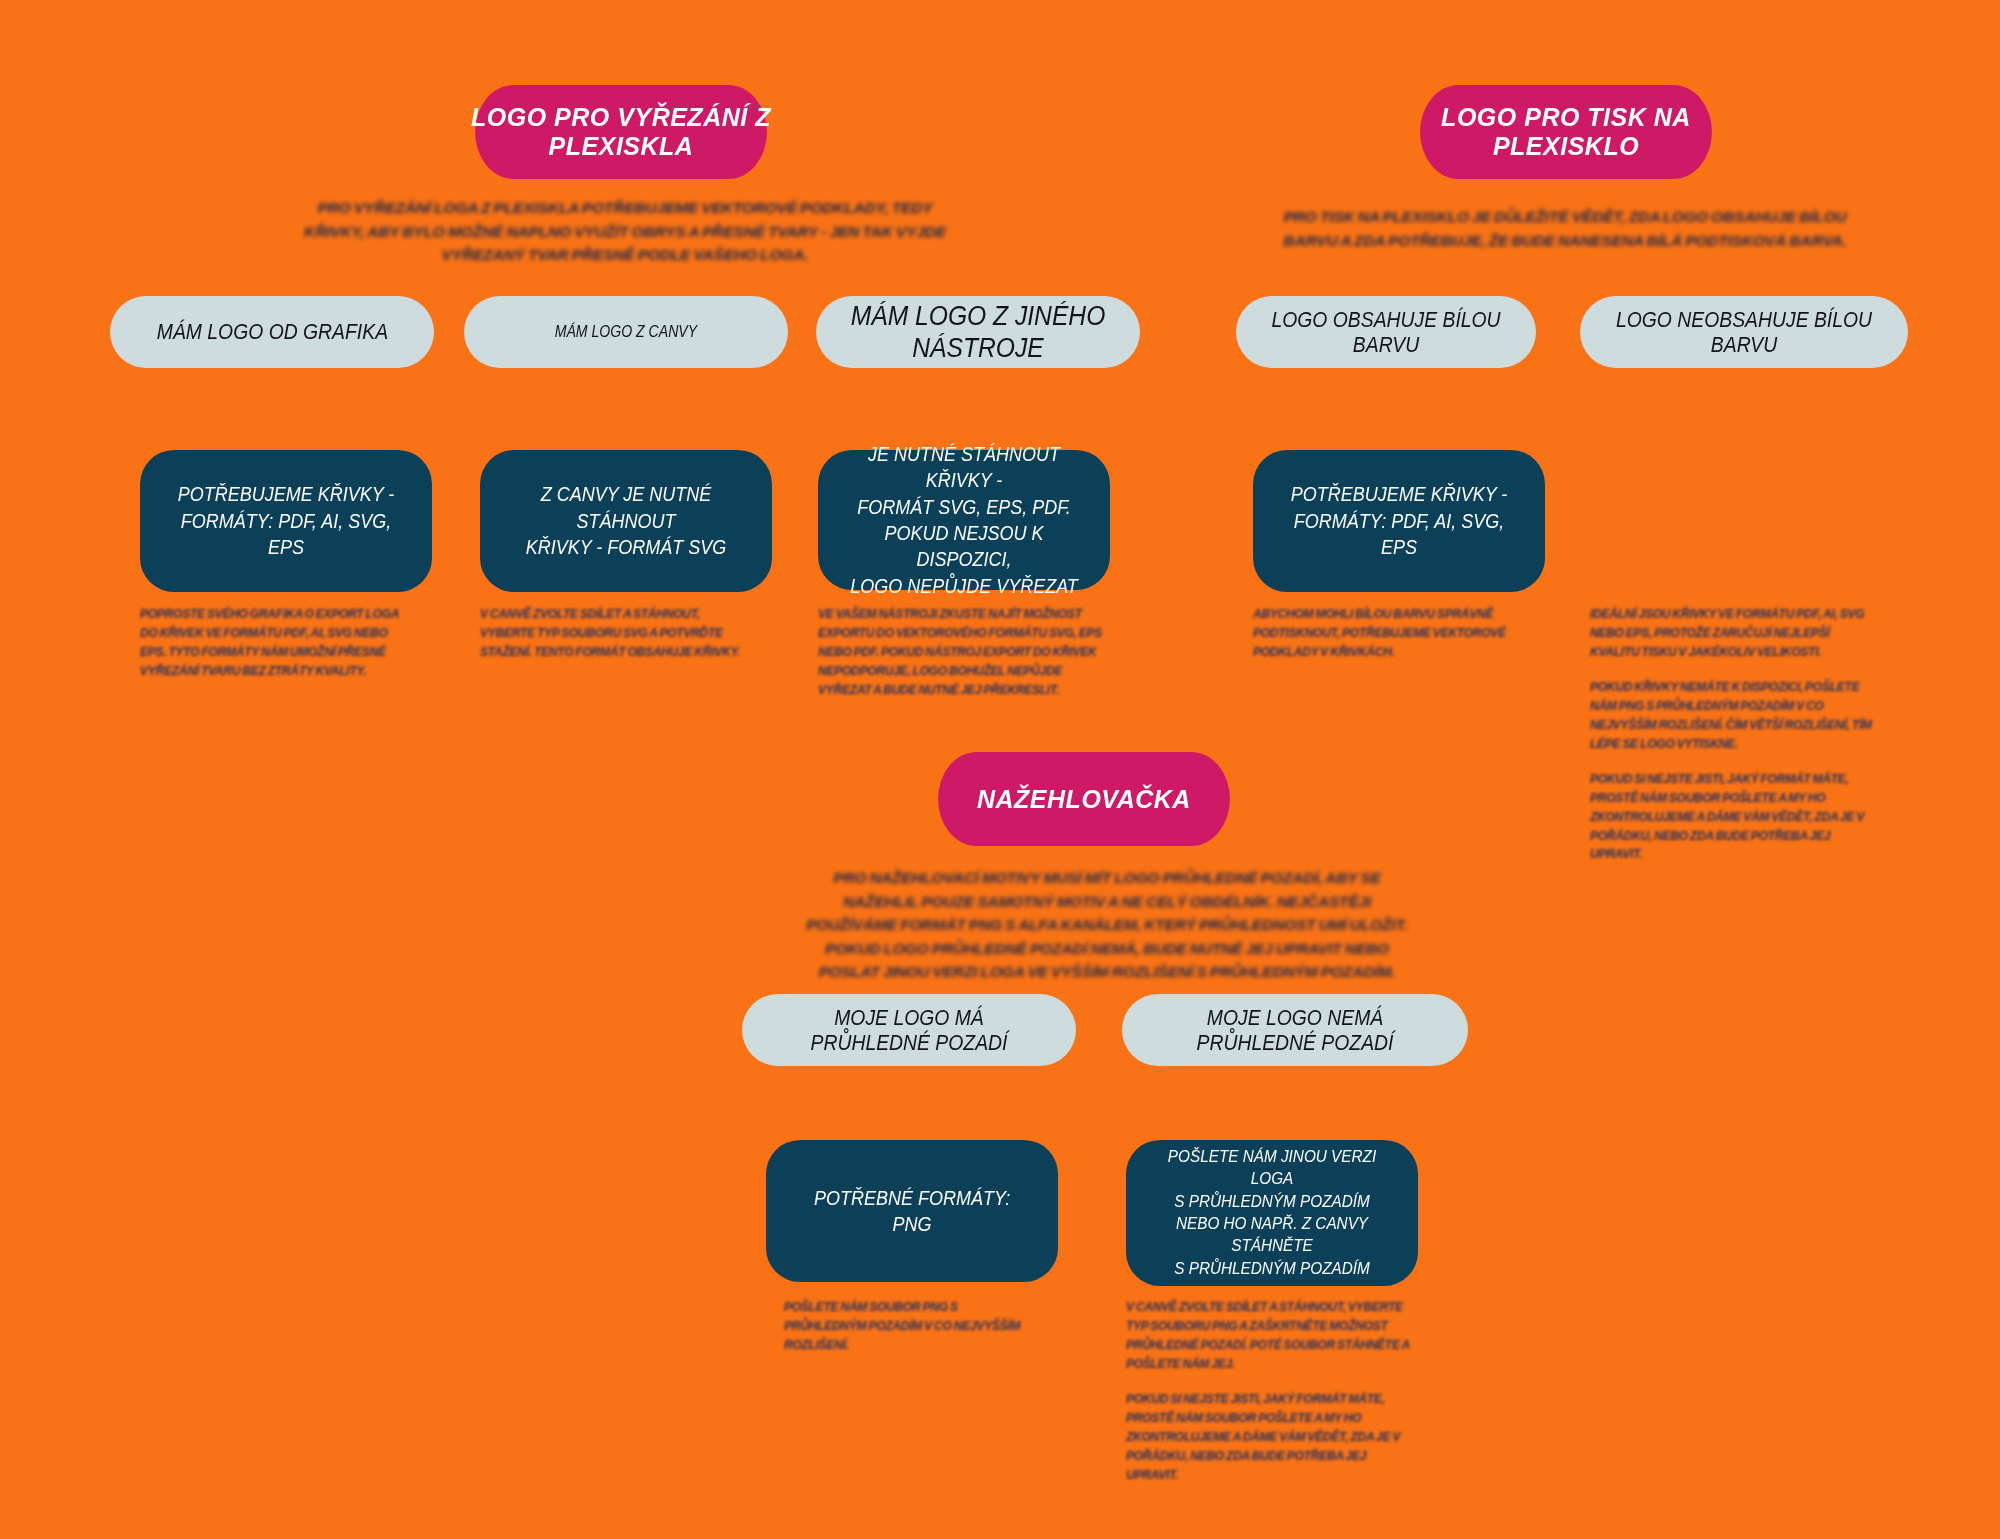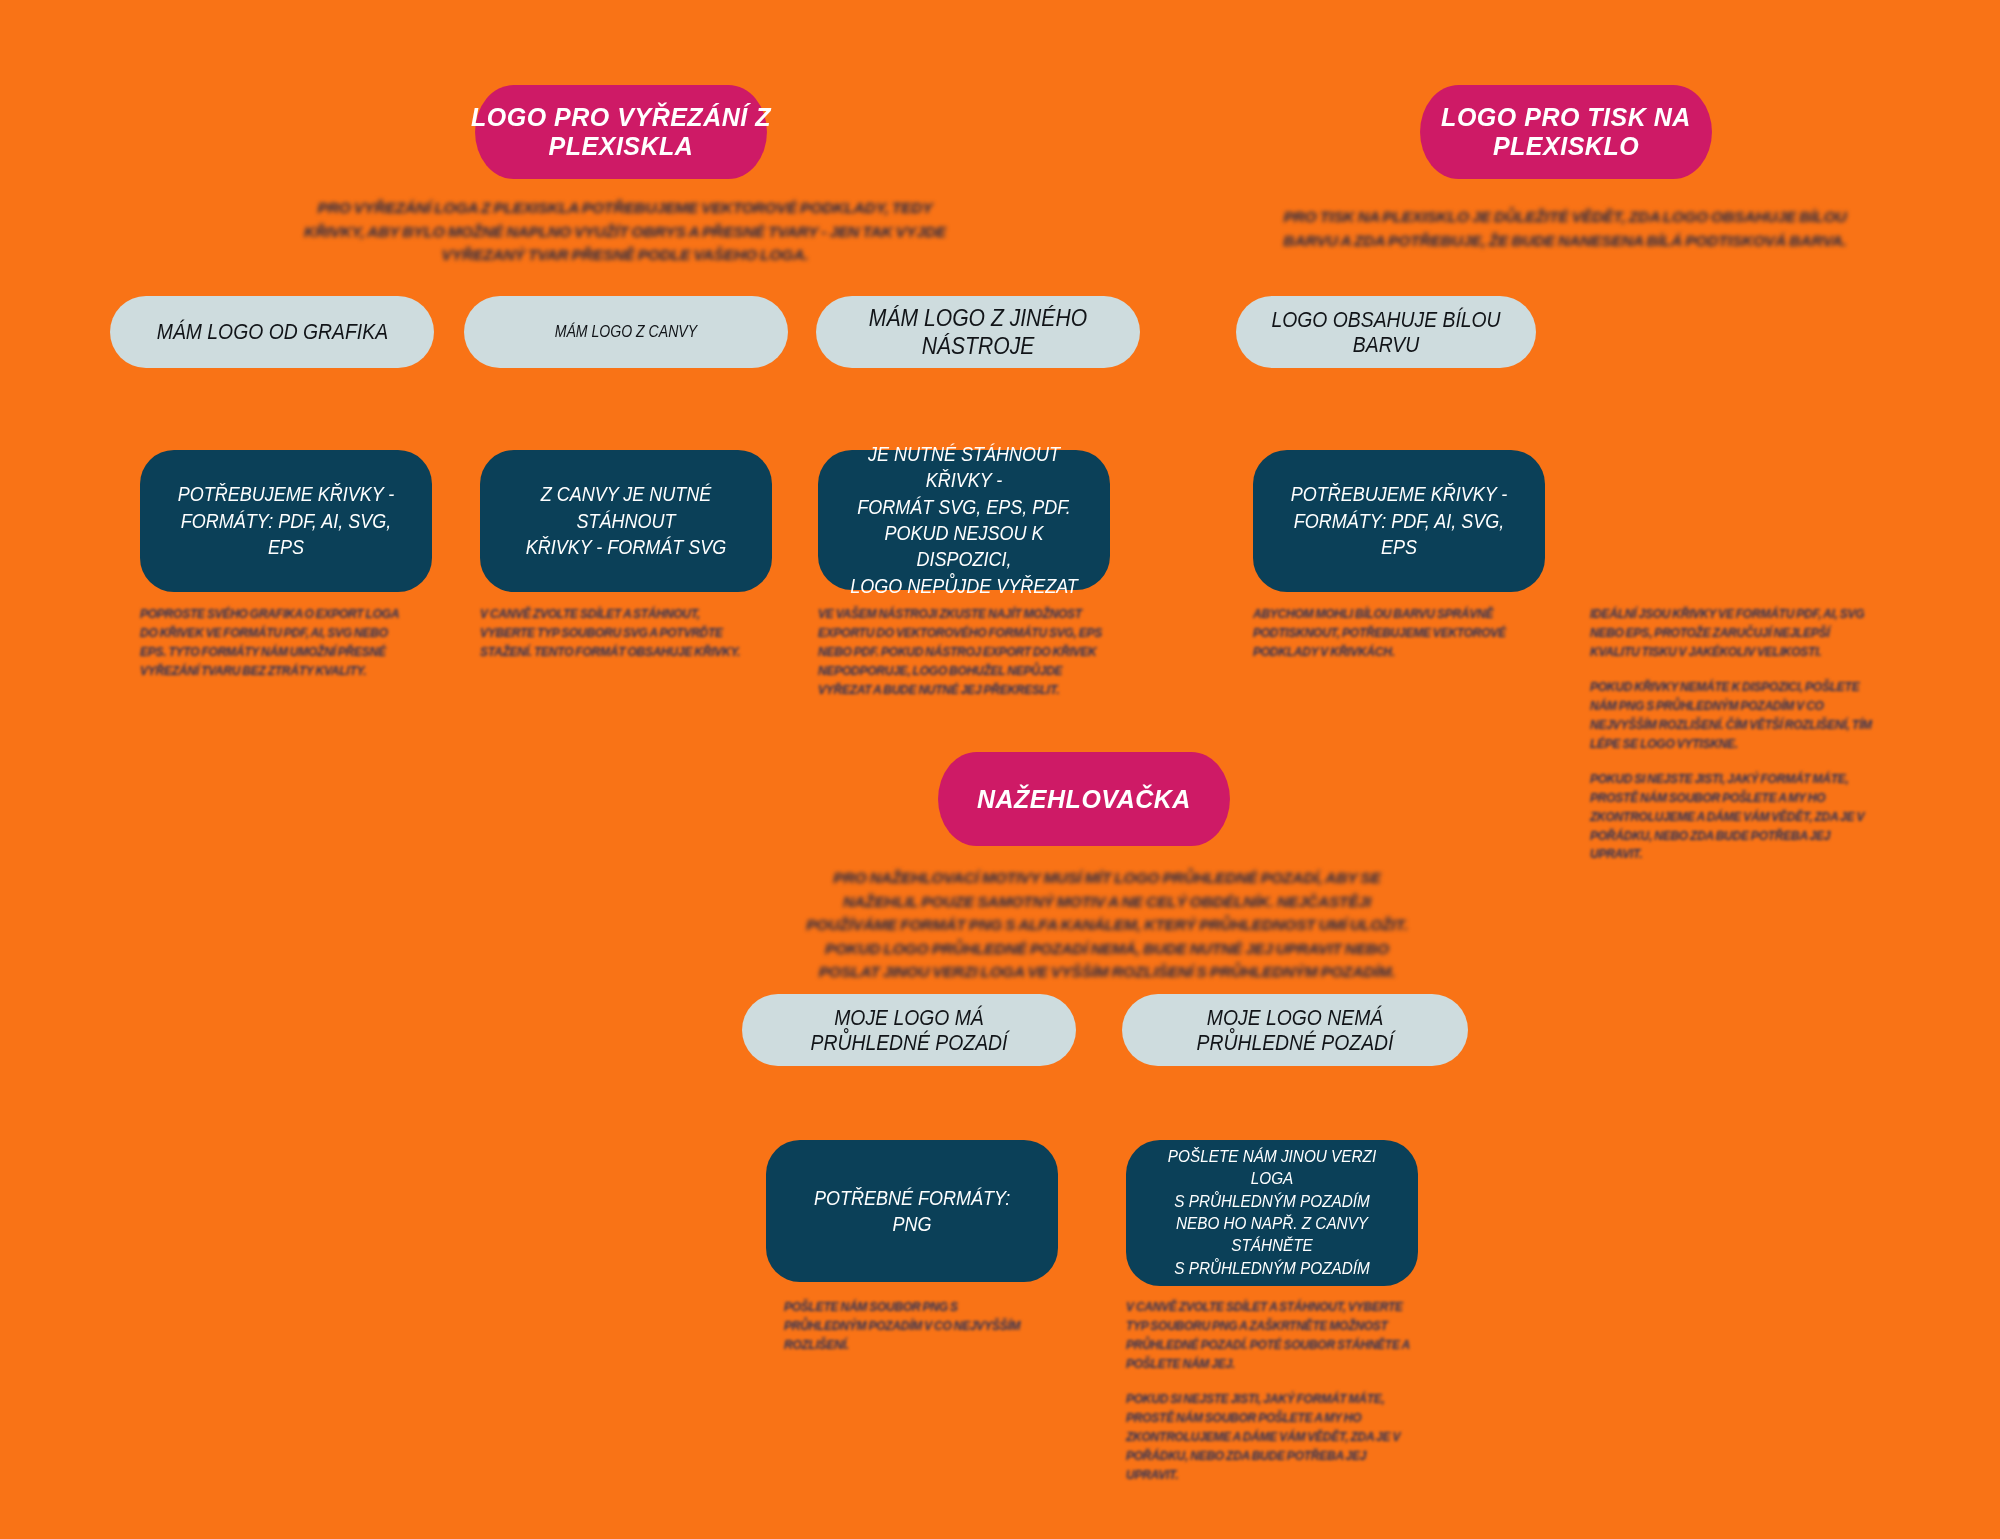--- a/index.html
+++ b/index.html
@@ -142,7 +142,7 @@
   <div class="pill-light" style="left:464px; top:296px; width:324px; height:72px; font-size:16px;">
     <span>MÁM LOGO Z CANVY</span>
   </div>
-  <div class="pill-light" style="left:816px; top:296px; width:324px; height:72px; font-size:24px;">
+  <div class="pill-light" style="left:816px; top:296px; width:324px; height:72px; font-size:28px;">
     <span>MÁM LOGO Z JINÉHO NÁSTROJE</span>
   </div>
 

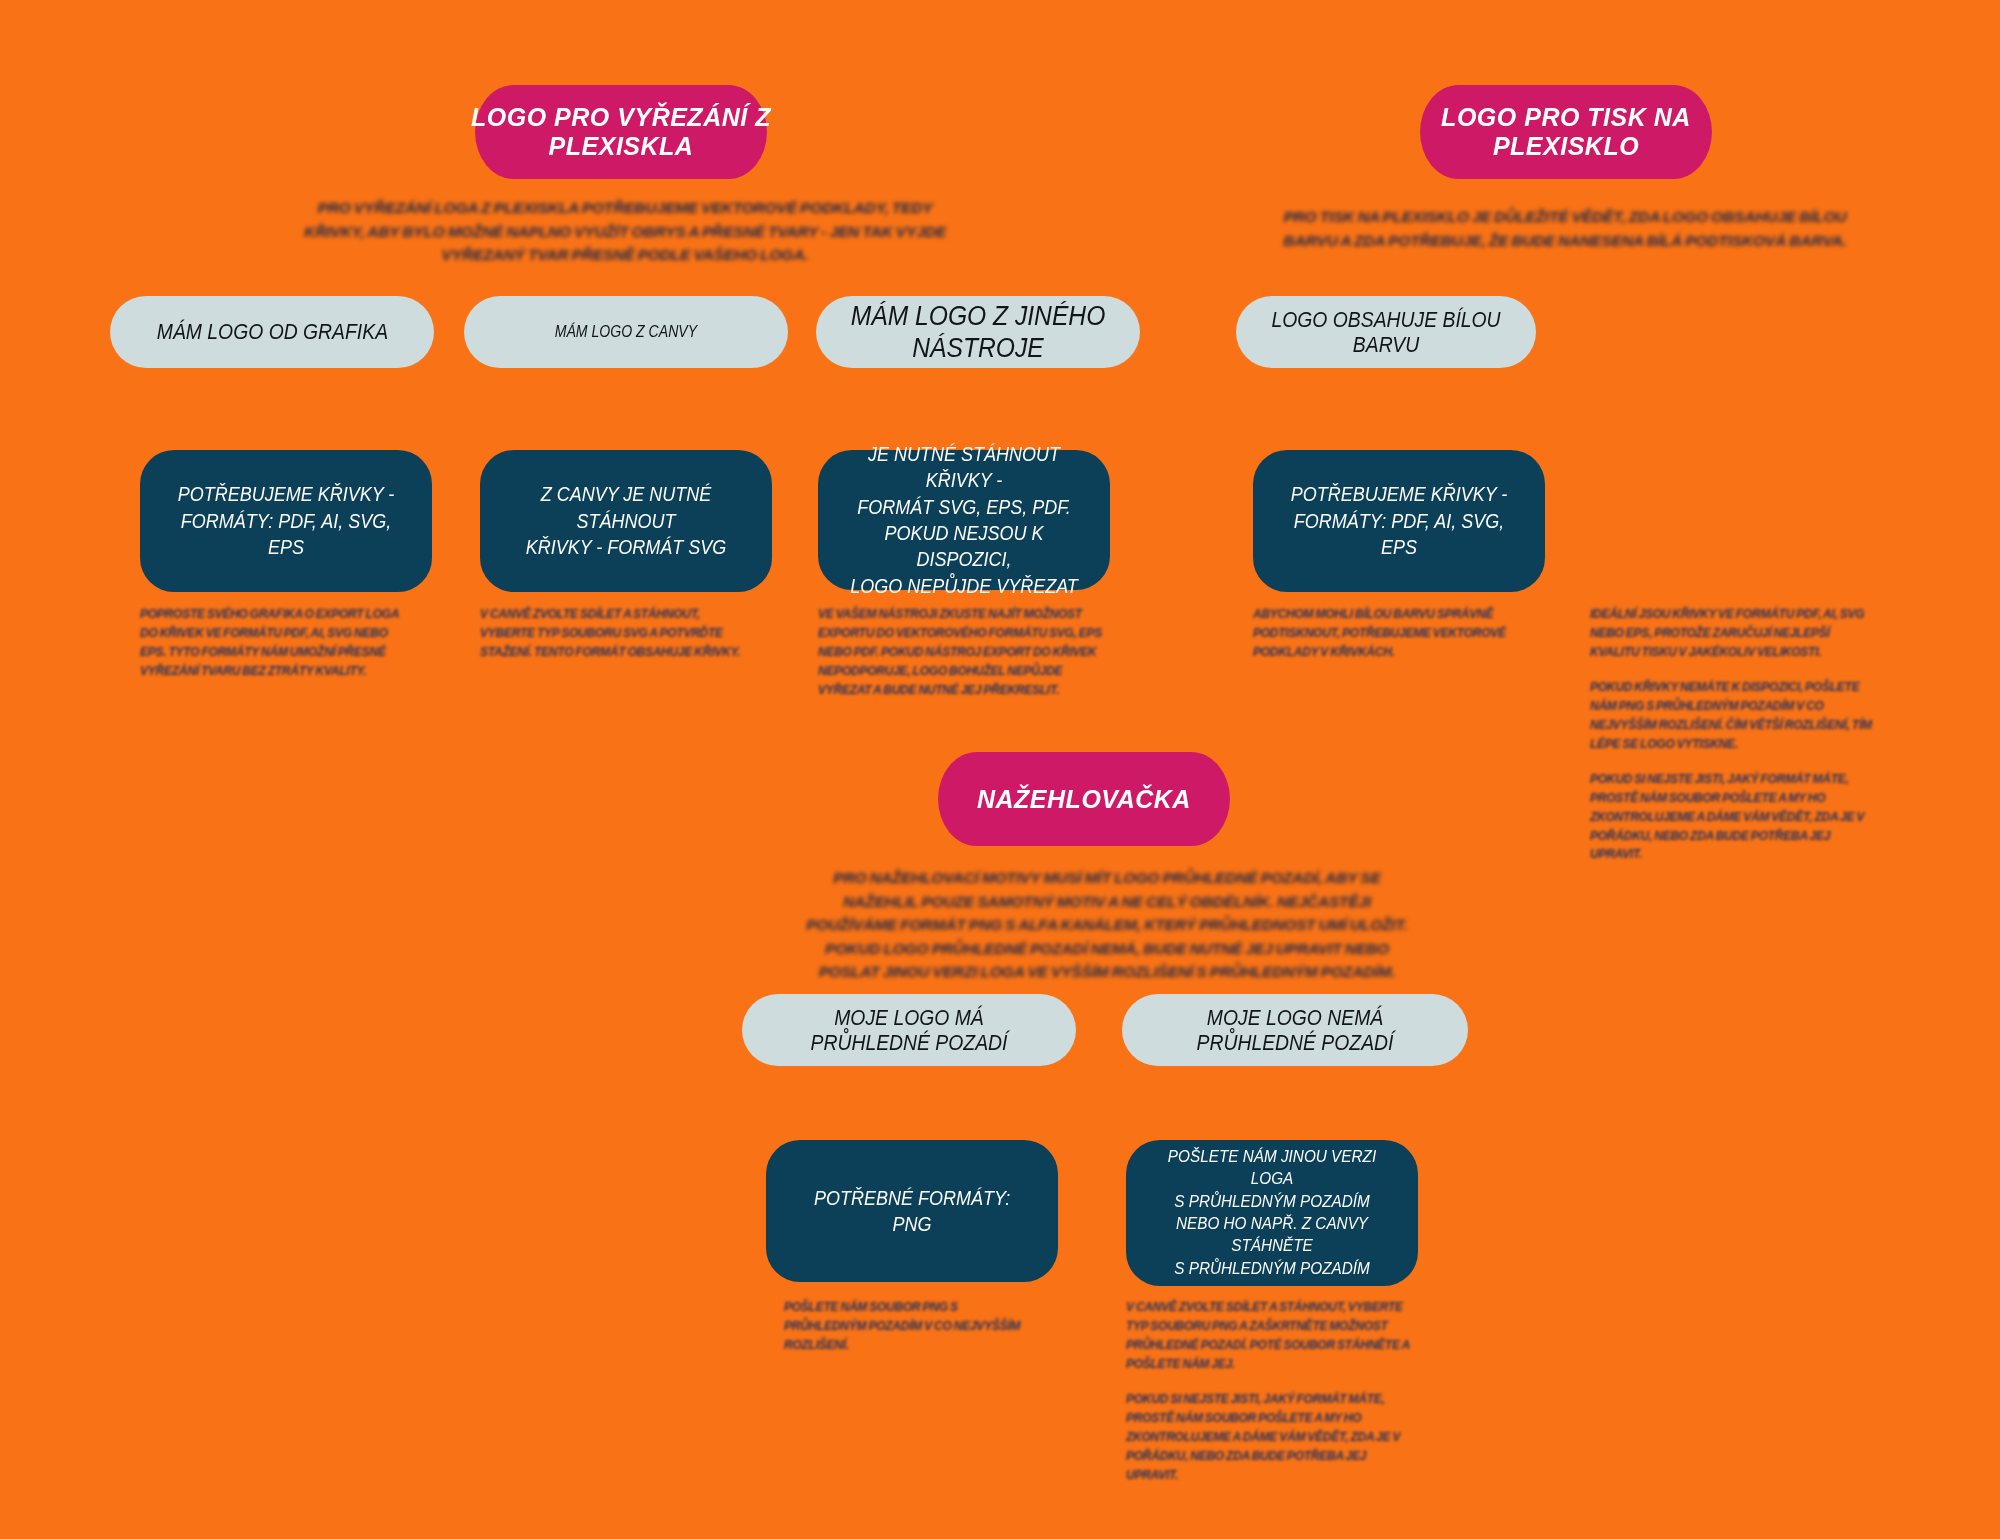--- a/index.html
+++ b/index.html
@@ -180,6 +180,9 @@
   <div class="pill-light" style="left:1236px; top:296px; width:300px; height:72px; font-size:22px;">
     <span>LOGO OBSAHUJE BÍLOU BARVU</span>
   </div>
+  <div class="pill-light" style="left:1580px; top:296px; width:328px; height:72px; font-size:22px;">
+    <span>LOGO NEOBSAHUJE BÍLOU BARVU</span>
+  </div>
 
   <div class="box-teal" style="left:1253px; top:450px; width:292px; height:142px; font-size:20px;">
     <span style="white-space:pre-line;">POTŘEBUJEME KŘIVKY -

